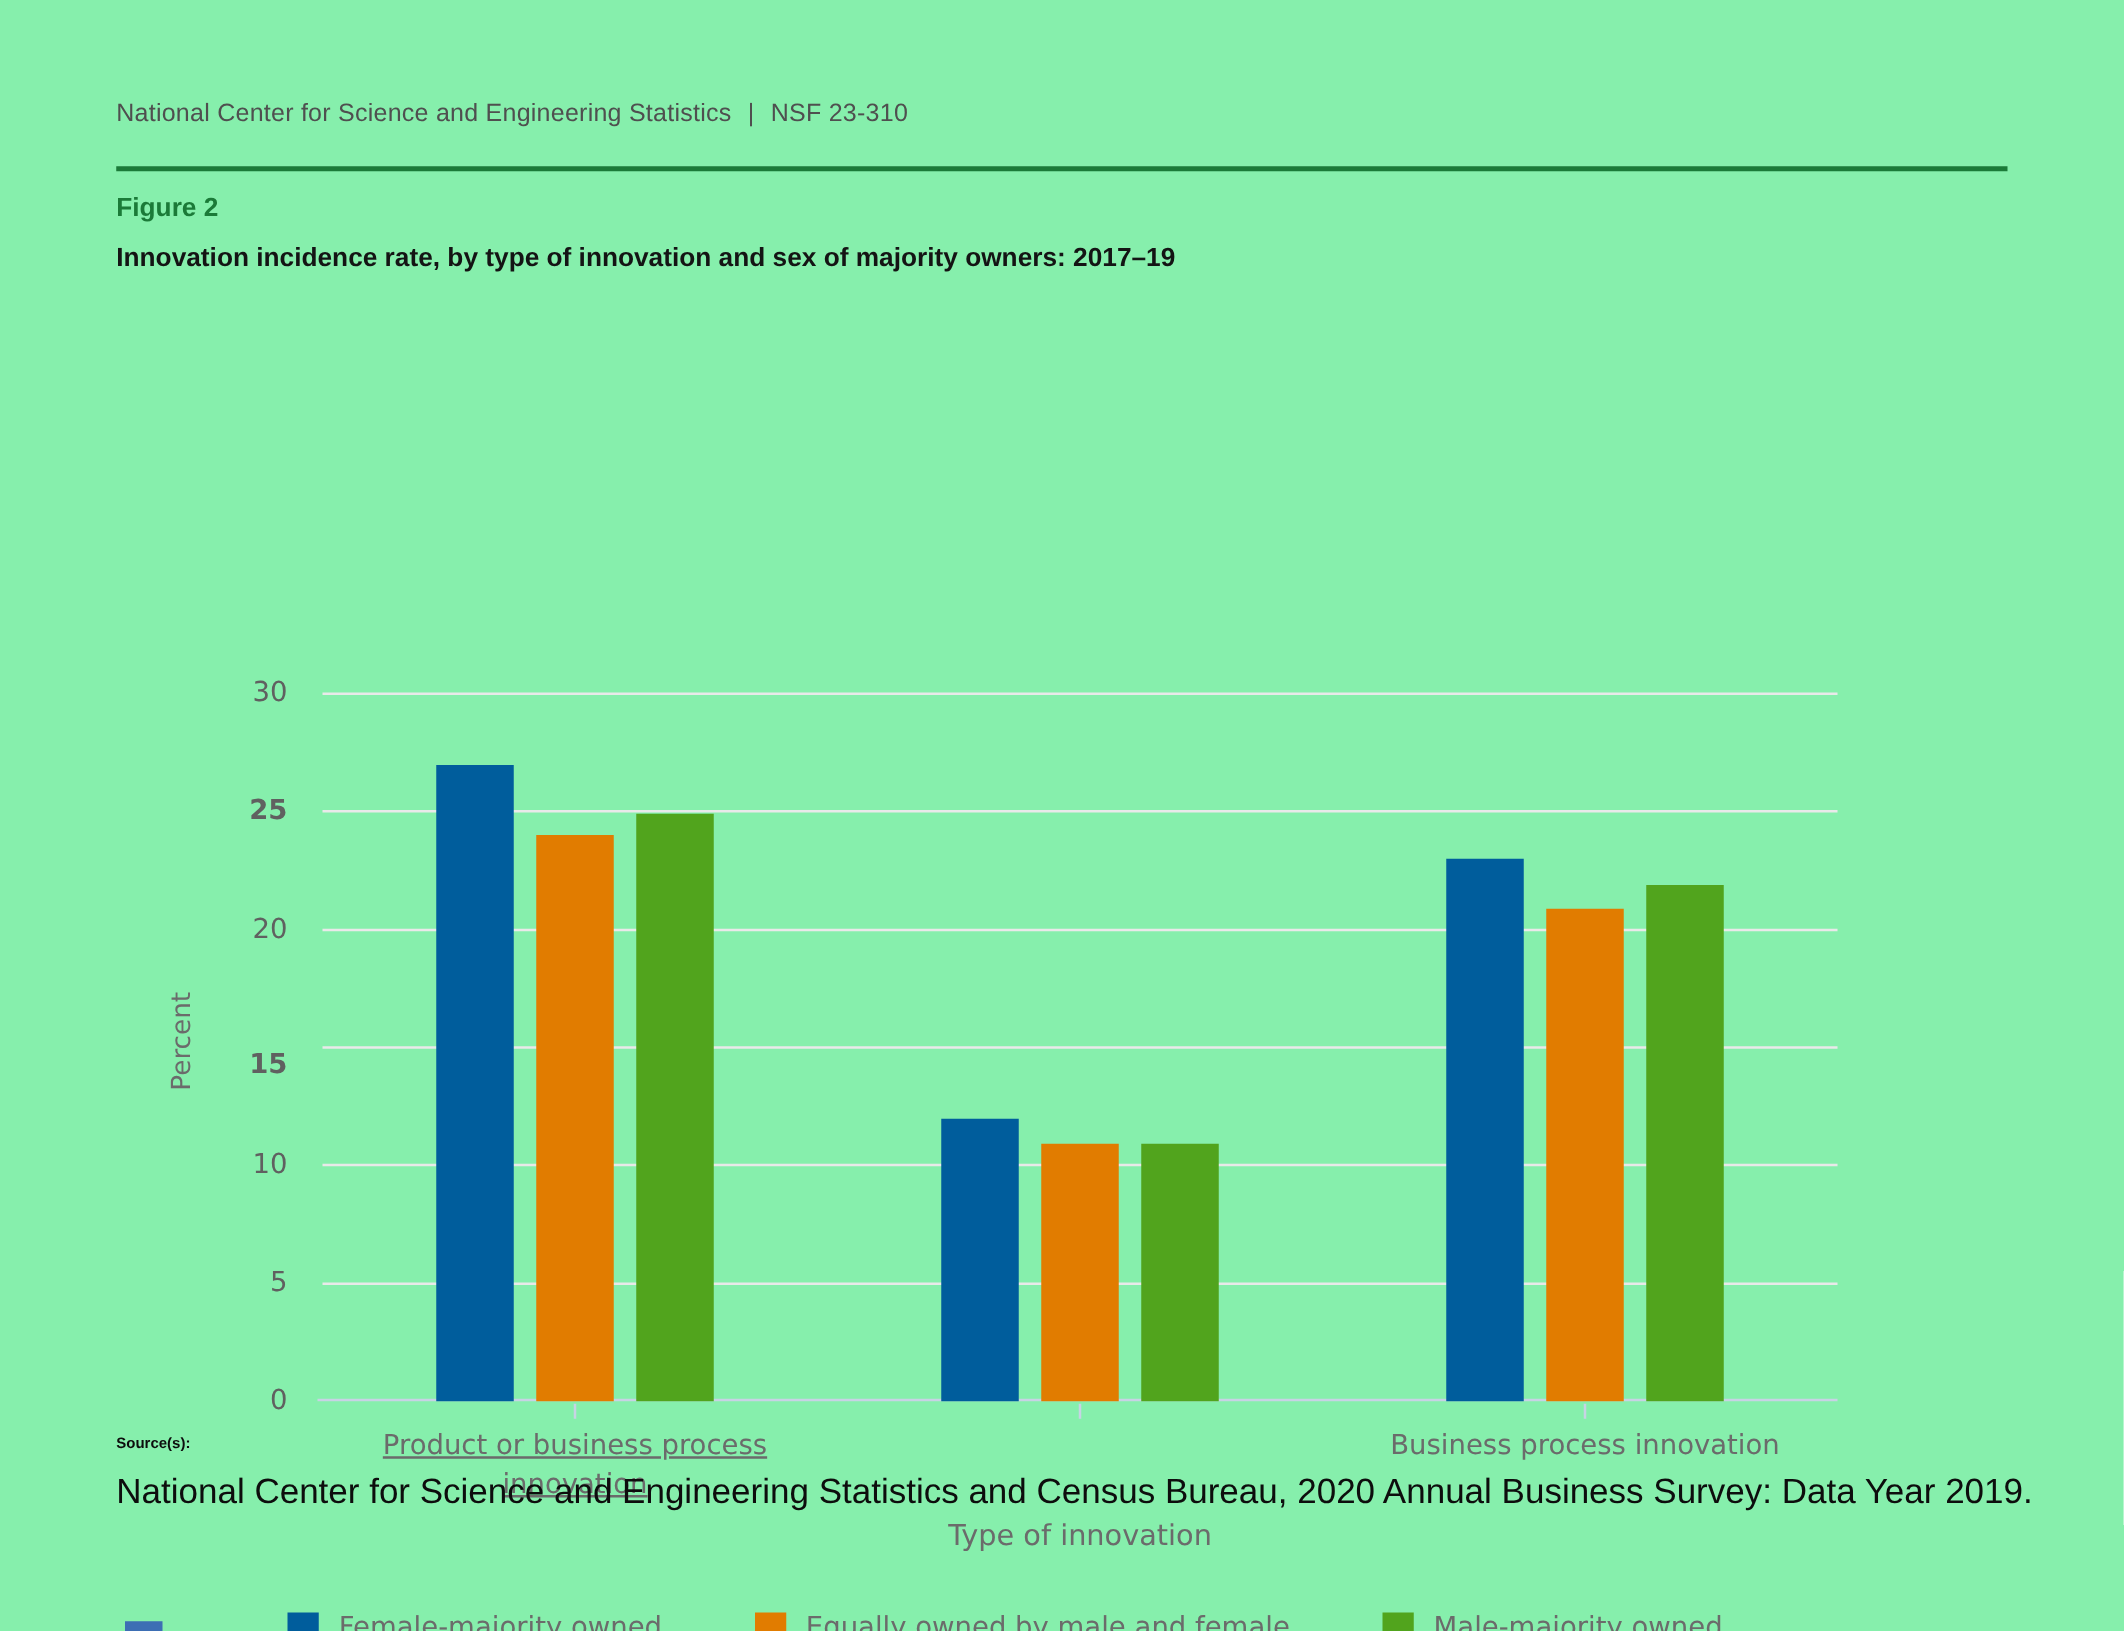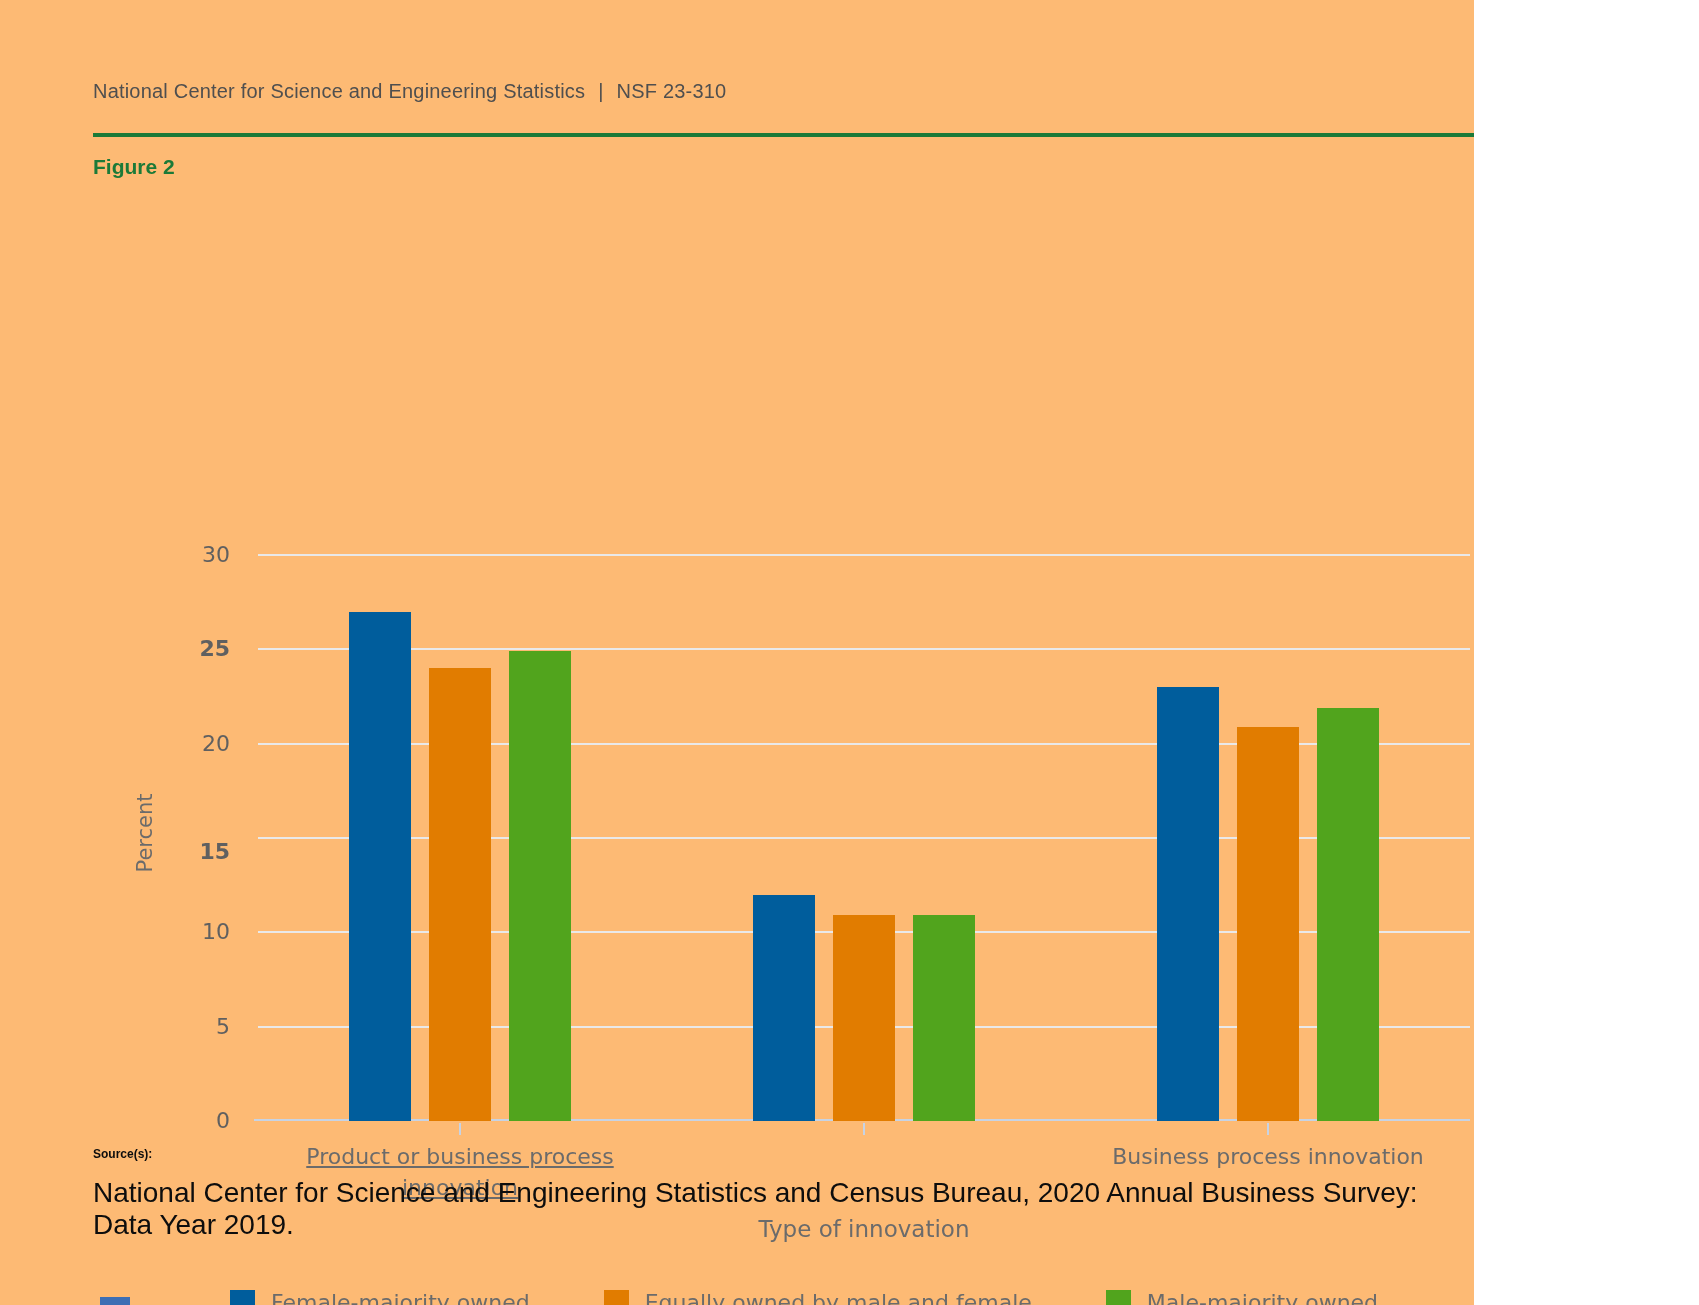--- a/index.html
+++ b/index.html
@@ -4,7 +4,7 @@
 <title>Figure 2</title>
 <style>
   html,body{margin:0;padding:0;background:#ffffff;}
-  .canvas{position:relative;width:1474px;height:1305px;background:#fdba74;overflow:hidden;
+  .canvas{position:relative;width:1699px;height:1305px;background:#86efac;overflow:hidden;
           font-family:"Liberation Sans",sans-serif;}
 
   

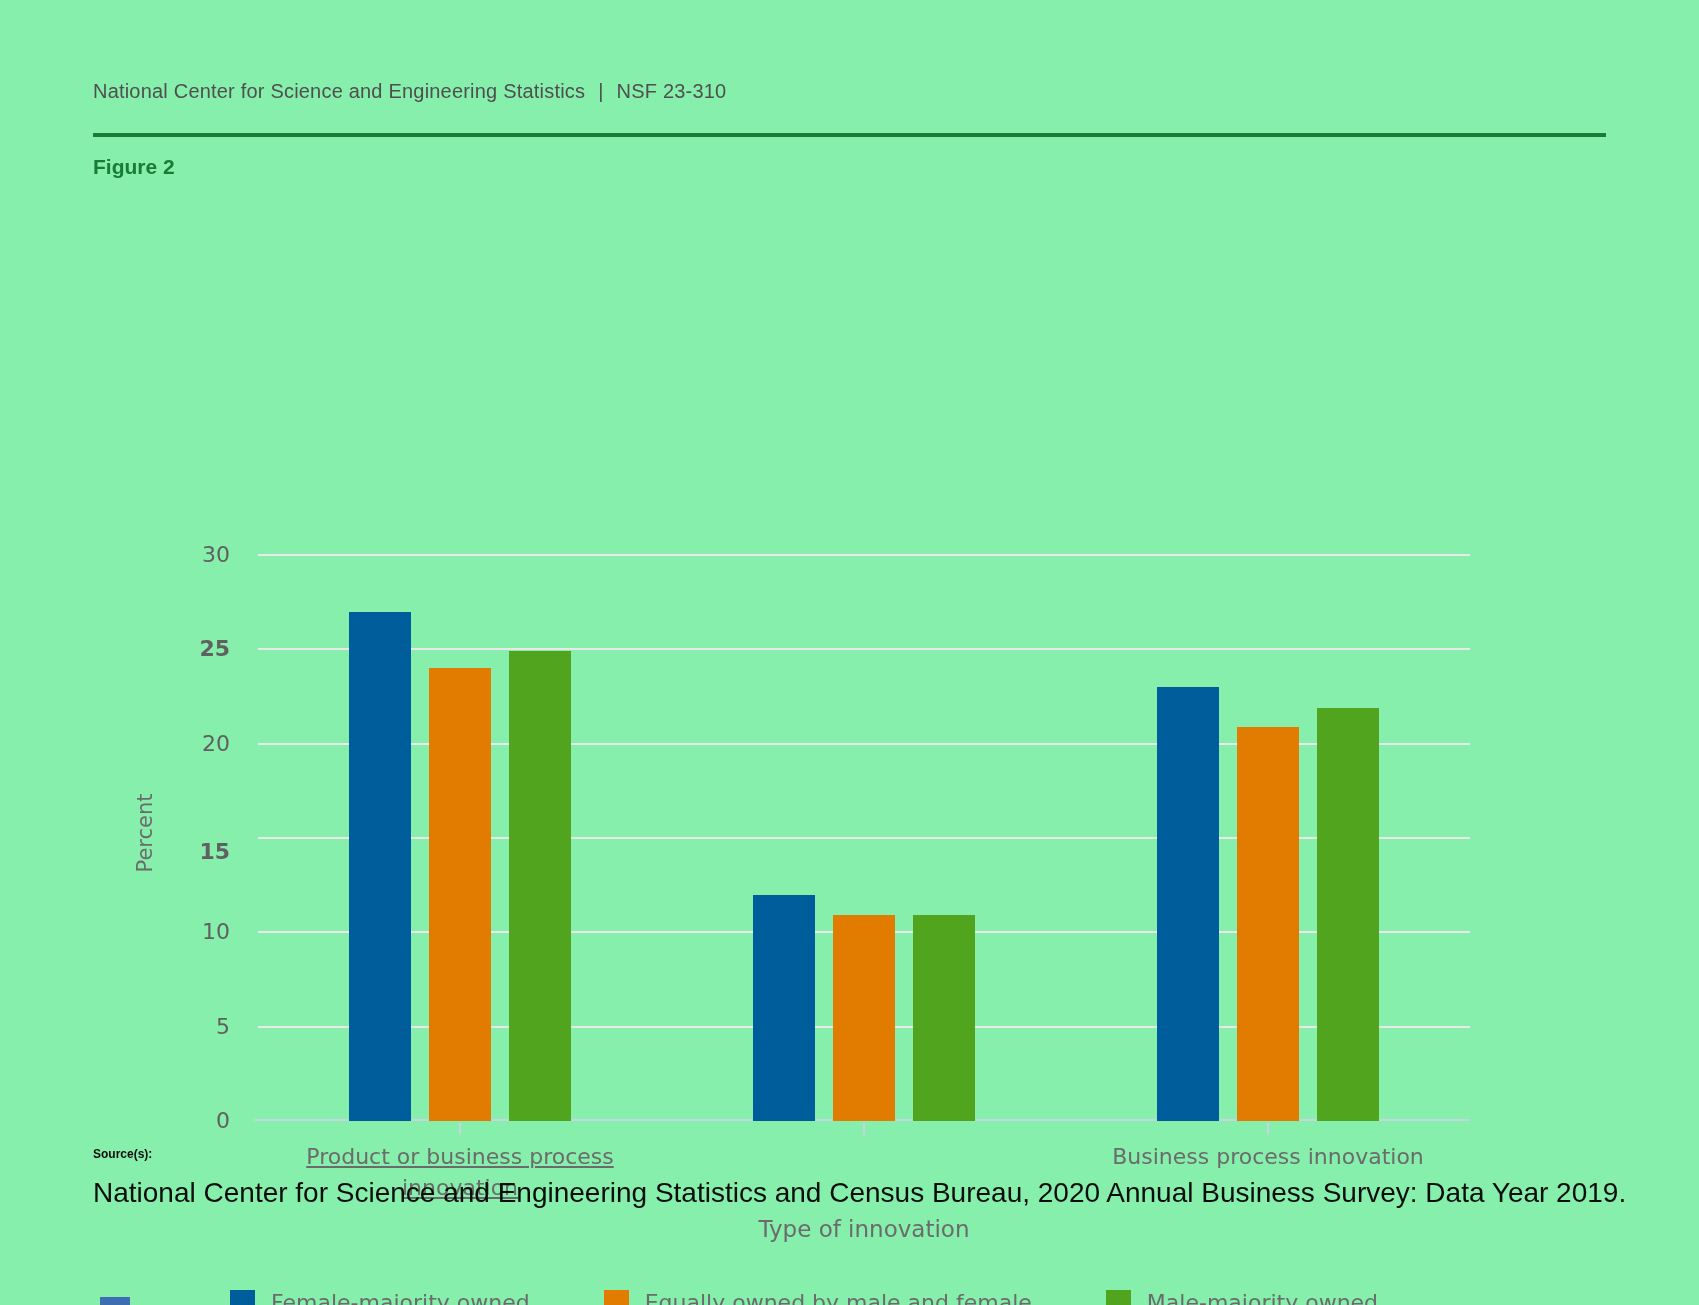--- a/index.html
+++ b/index.html
@@ -52,6 +52,7 @@
 
   <div class="fig-label" id="figlabel" style="color: rgb(27, 122, 56);">Figure 2</div>
 
+  <h1 class="chart-title">Innovation incidence rate, by type of innovation and sex of majority owners: 2017–19</h1>
 
   <div class="chart-area">
     <div class="y-axis-title">Percent</div>

